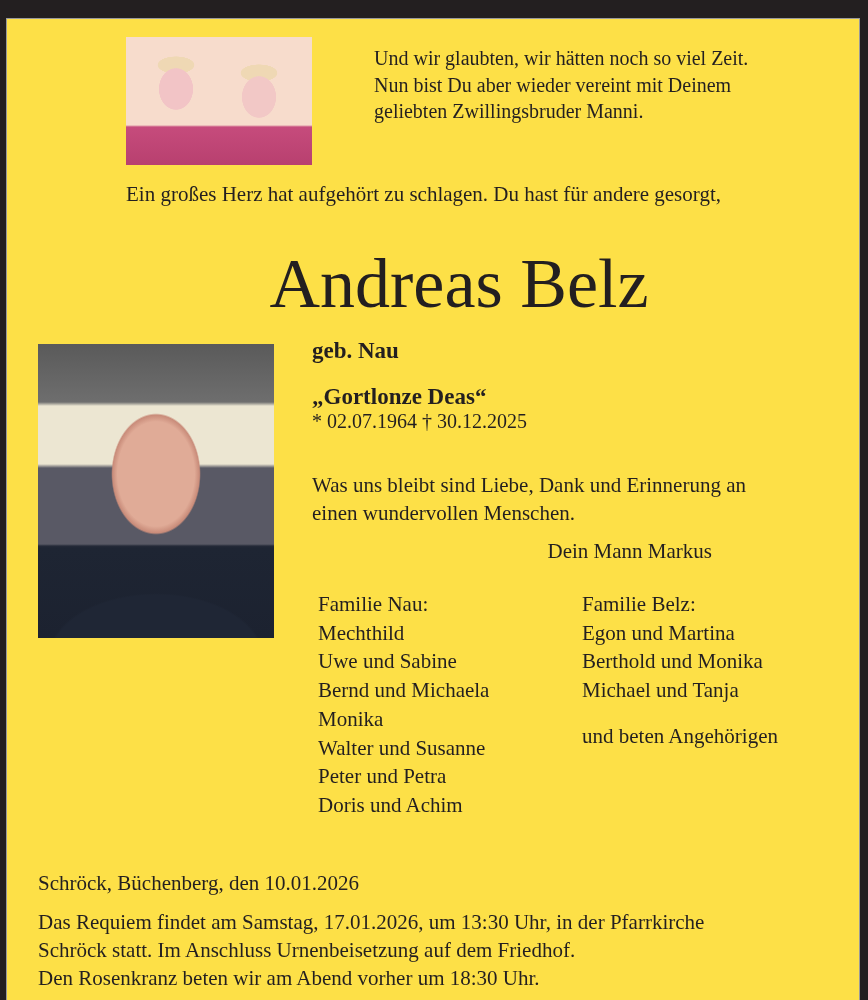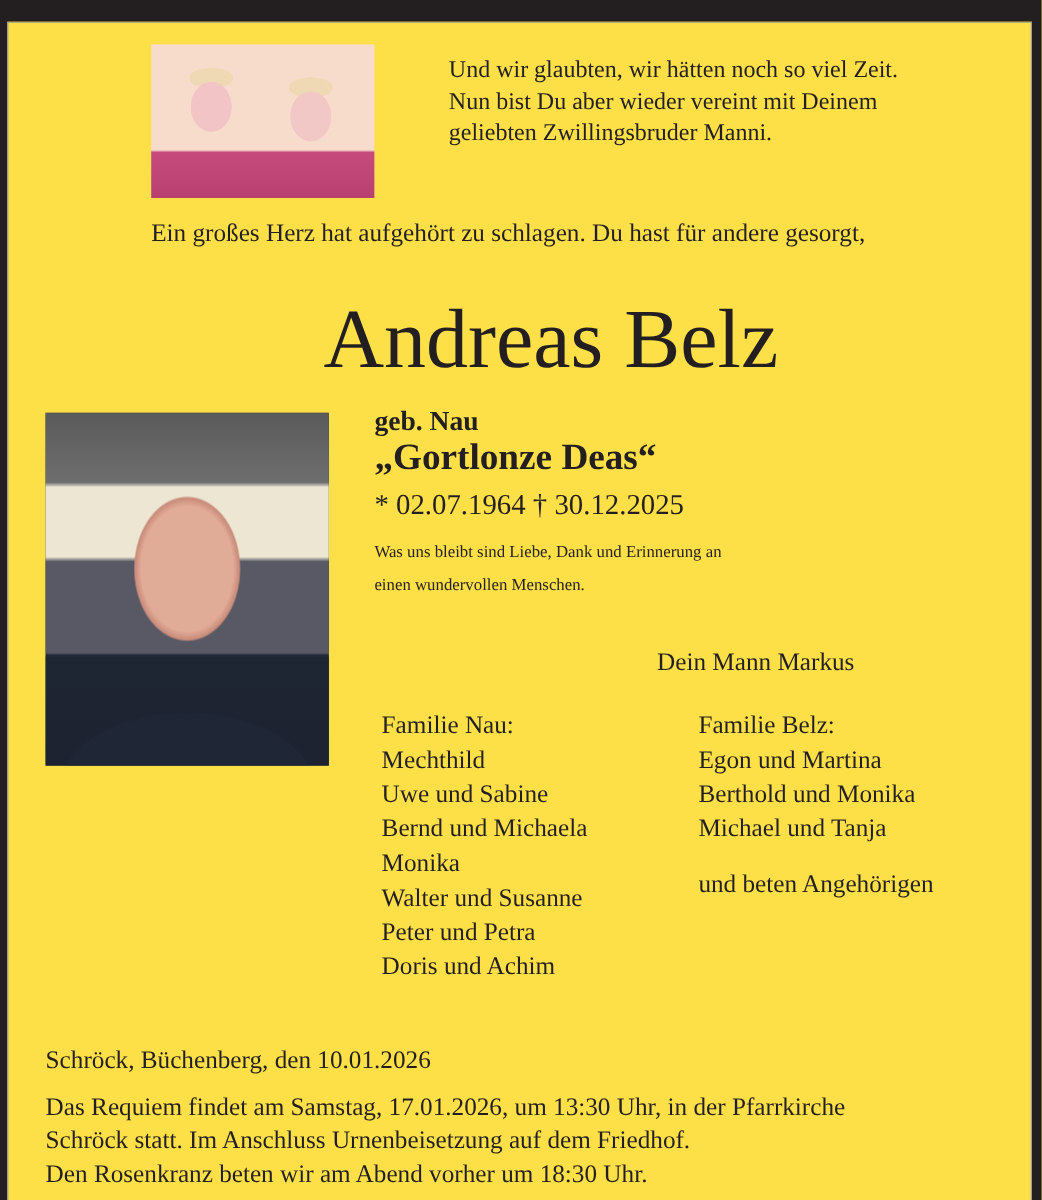--- a/index.html
+++ b/index.html
@@ -45,7 +45,7 @@
   }
   .center-block { left: 306px; width: 430px; text-align: left; }
   .geb { top: 318px; font-size: 23px; font-weight: bold; line-height: 30px; }
-  .nick { top: 348px; font-size: 31px; font-weight: bold; line-height: 30px; }
+  .nick { top: 364px; font-size: 23px; font-weight: bold; line-height: 30px; }
   .dates { top: 390px; font-size: 24px; line-height: 26px; }
   .memory { left: 306px; top: 429px; font-size: 14px; line-height: 28px; }
   .spouse { left: 306px; width: 430px; text-align: right; top: 519px; font-size: 21px; line-height: 28px; padding-right: 30px; box-sizing: border-box; }

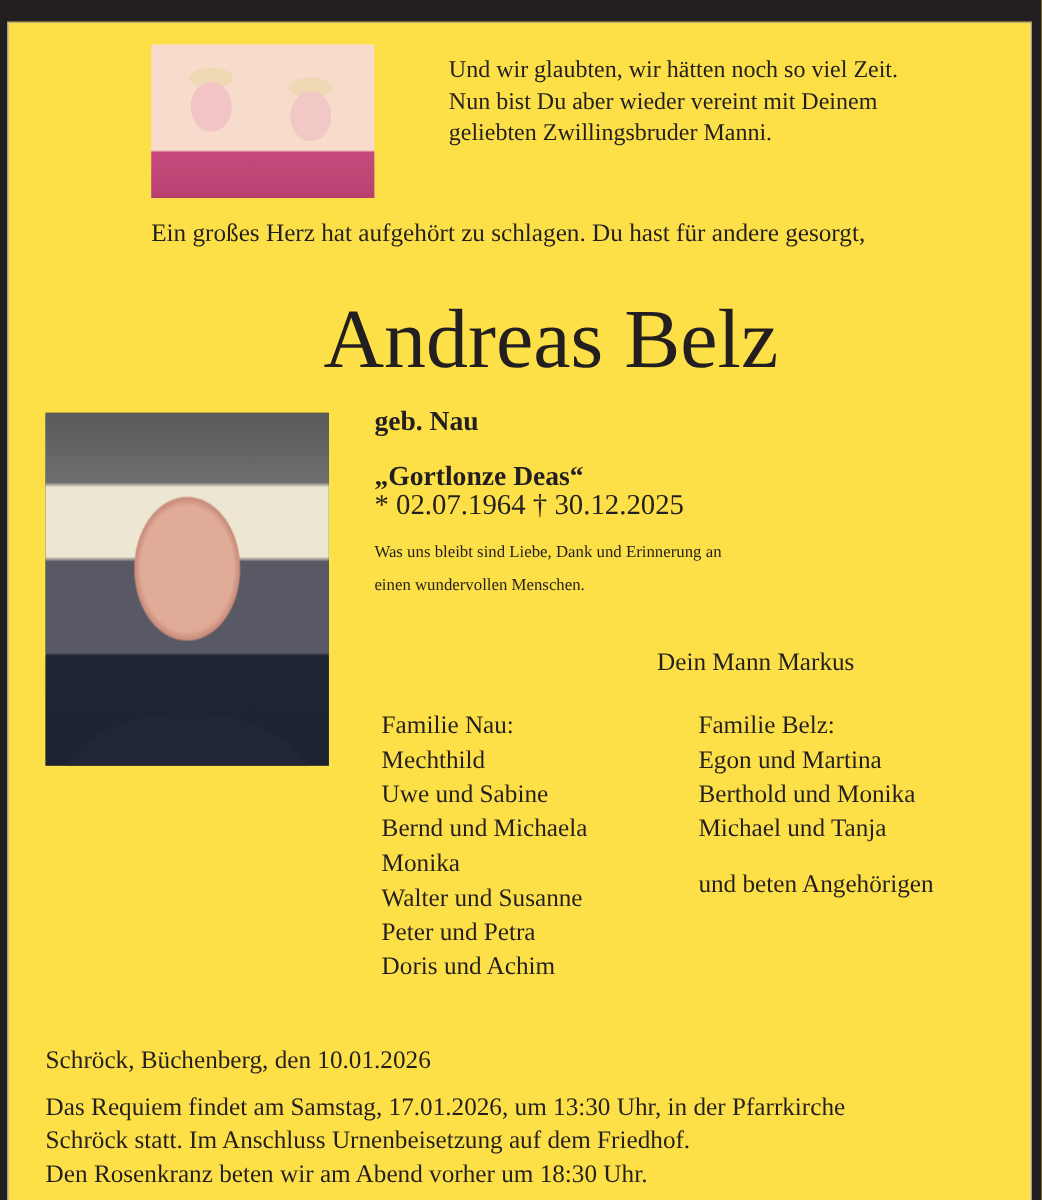--- a/index.html
+++ b/index.html
@@ -46,7 +46,7 @@
   .center-block { left: 306px; width: 430px; text-align: left; }
   .geb { top: 318px; font-size: 23px; font-weight: bold; line-height: 30px; }
   .nick { top: 364px; font-size: 23px; font-weight: bold; line-height: 30px; }
-  .dates { top: 390px; font-size: 24px; line-height: 26px; }
+  .dates { top: 390px; font-size: 20px; line-height: 26px; }
   .memory { left: 306px; top: 429px; font-size: 14px; line-height: 28px; }
   .spouse { left: 306px; width: 430px; text-align: right; top: 519px; font-size: 21px; line-height: 28px; padding-right: 30px; box-sizing: border-box; }
   .col { font-size: 21px; line-height: 28.7px; }

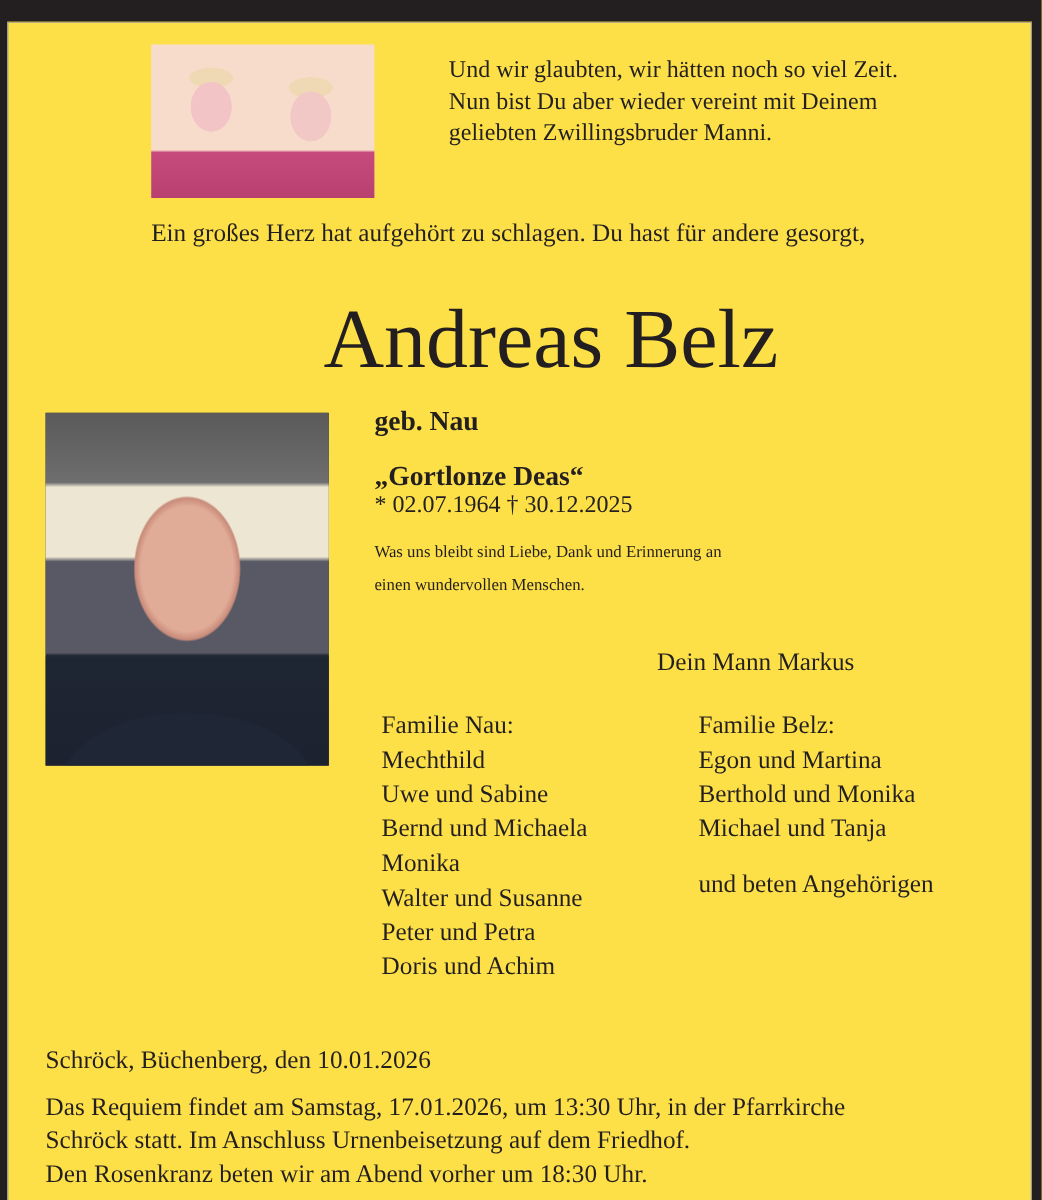--- a/index.html
+++ b/index.html
@@ -47,7 +47,7 @@
   .geb { top: 318px; font-size: 23px; font-weight: bold; line-height: 30px; }
   .nick { top: 364px; font-size: 23px; font-weight: bold; line-height: 30px; }
   .dates { top: 390px; font-size: 20px; line-height: 26px; }
-  .memory { left: 306px; top: 429px; font-size: 14px; line-height: 28px; }
+  .memory { left: 306px; top: 453px; font-size: 21px; line-height: 28px; }
   .spouse { left: 306px; width: 430px; text-align: right; top: 519px; font-size: 21px; line-height: 28px; padding-right: 30px; box-sizing: border-box; }
   .col { font-size: 21px; line-height: 28.7px; }
   .col-left { left: 312px; top: 572px; }

